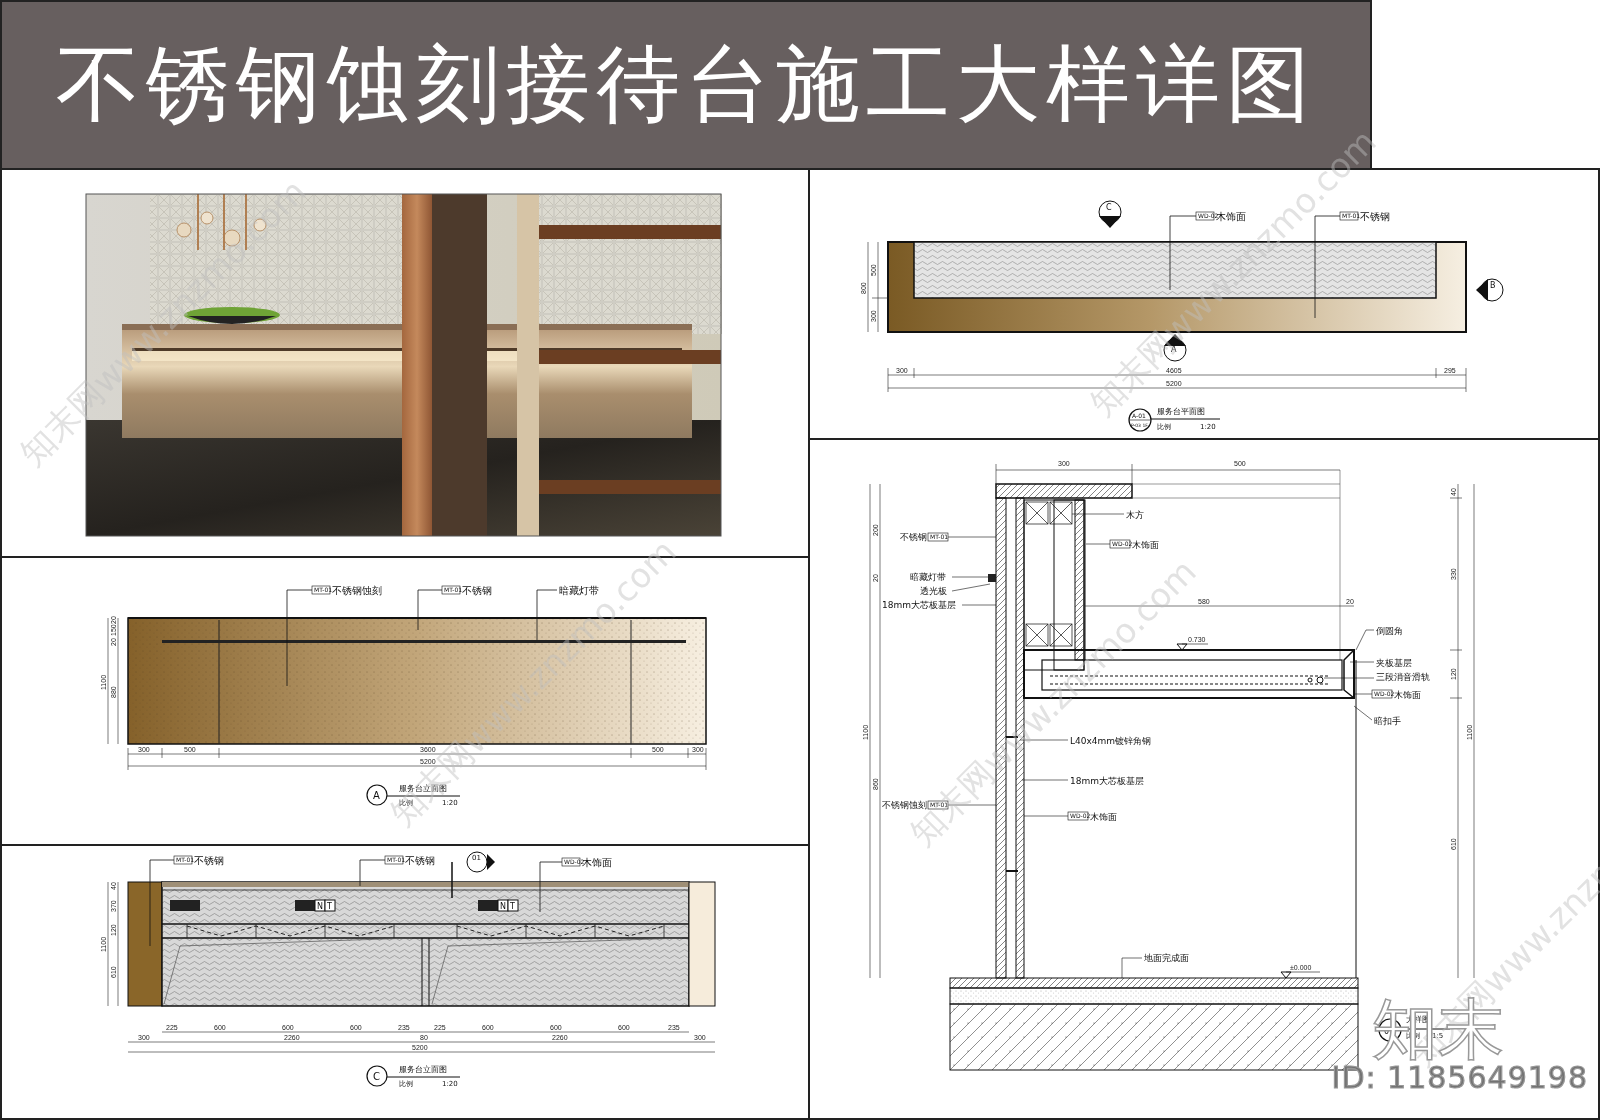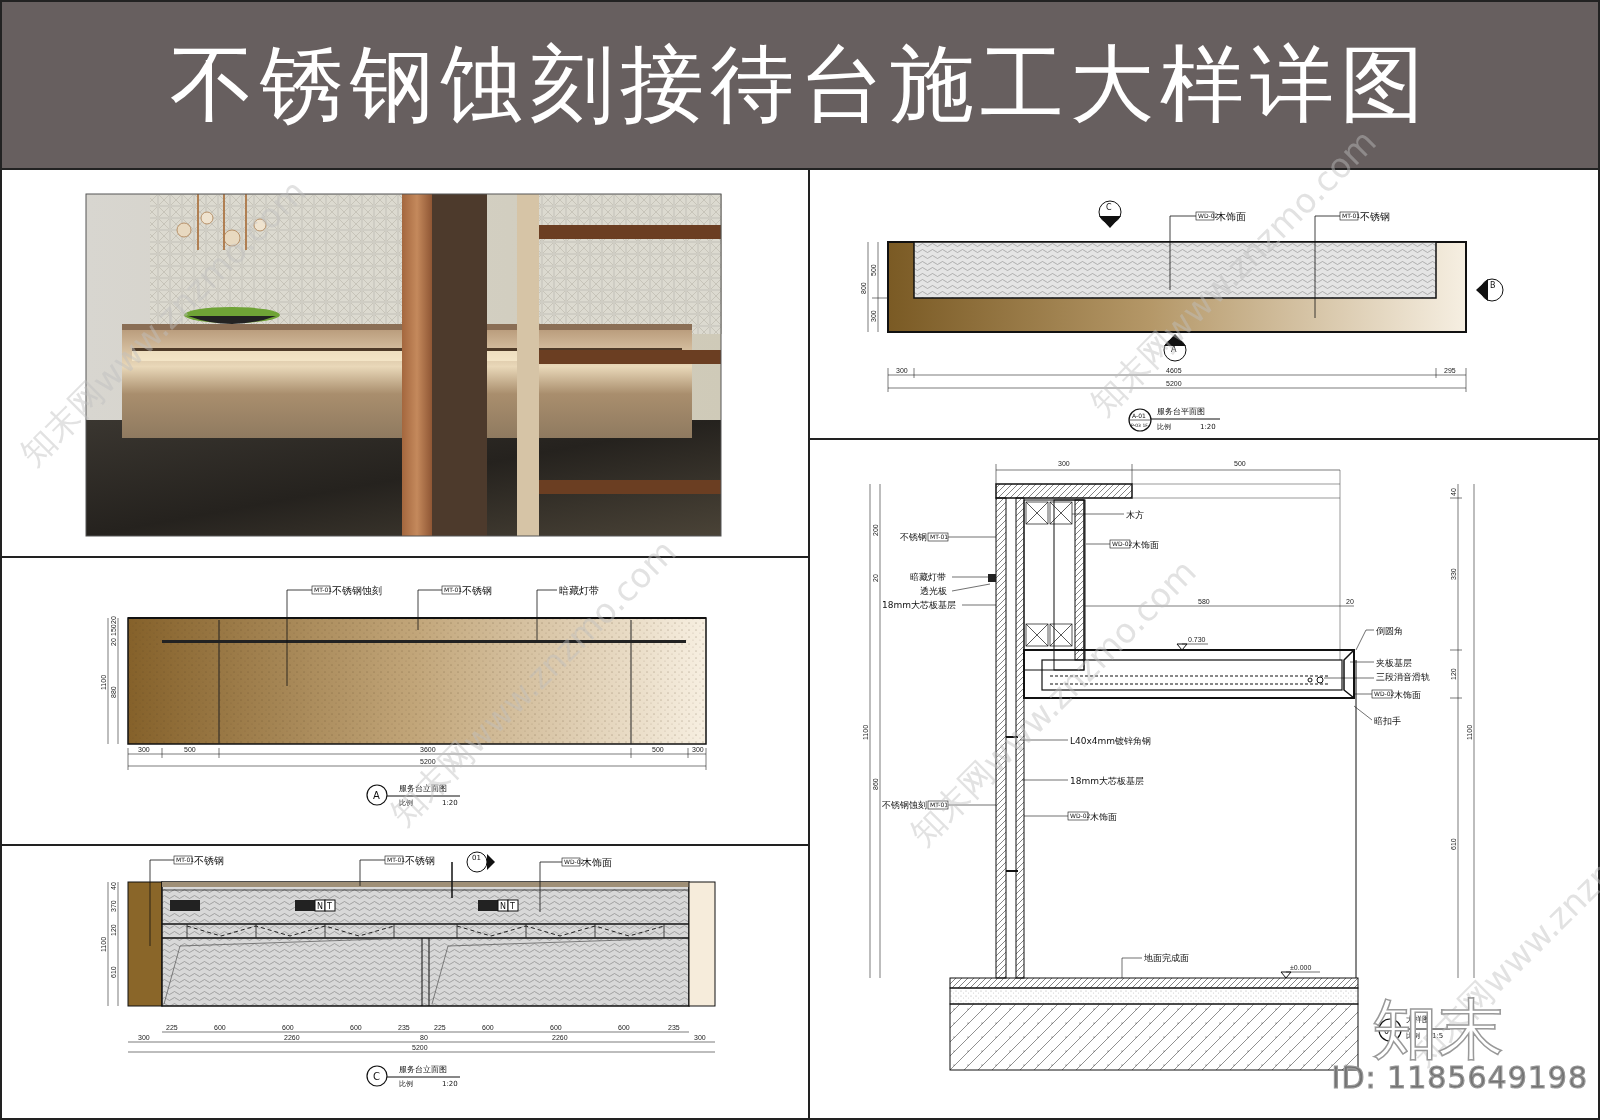--- a/index.html
+++ b/index.html
@@ -4,7 +4,7 @@
 <style>
   *{box-sizing:border-box;margin:0;padding:0}
   body{width:1600px;height:1120px;background:#fff;font-family:"DejaVu Sans",sans-serif;position:relative;overflow:hidden;color:#111}
-  .title-bar{position:absolute;left:0;top:0;width:1600px;height:170px;background:#675f5f;border:2px solid #222;display:flex;align-items:center;justify-content:center}
+  .title-bar{position:absolute;left:0;top:0;width:1372px;height:170px;background:#675f5f;border:2px solid #222;display:flex;align-items:center;justify-content:center}
   .title-bar h1{color:#fff;font-size:84px;font-weight:400;letter-spacing:6px;font-family:"DejaVu Sans",sans-serif}
   .panel{position:absolute;border:2px solid #222;background:#fff;overflow:hidden}
   .svgwrap{position:absolute;left:0;top:0}

